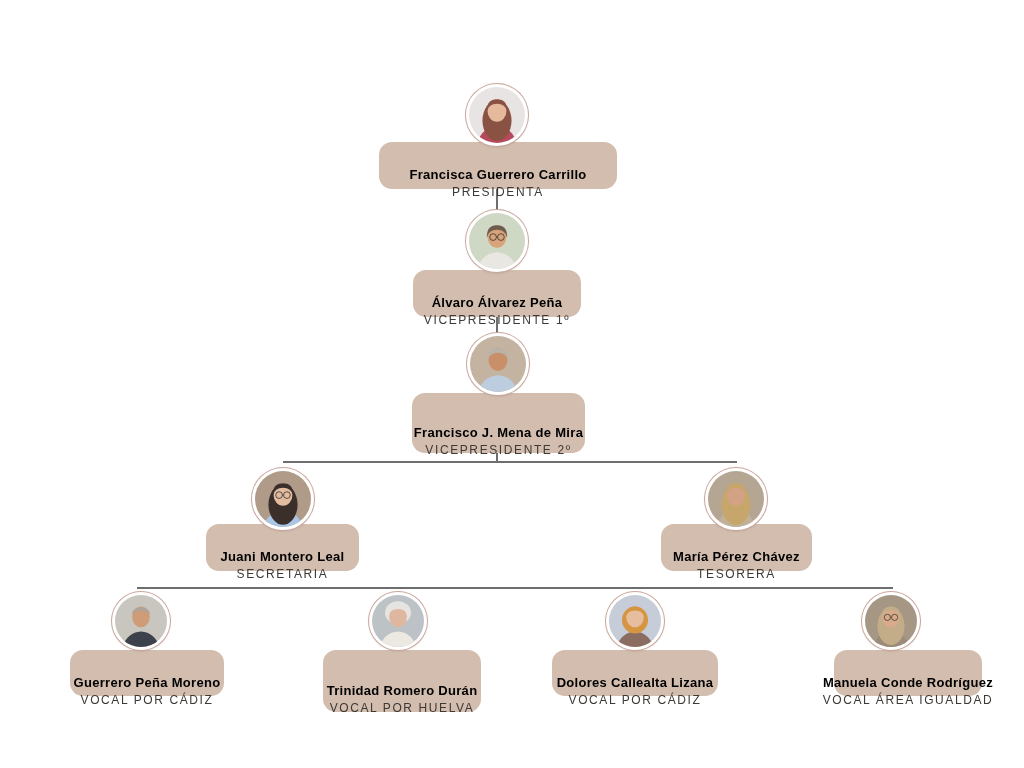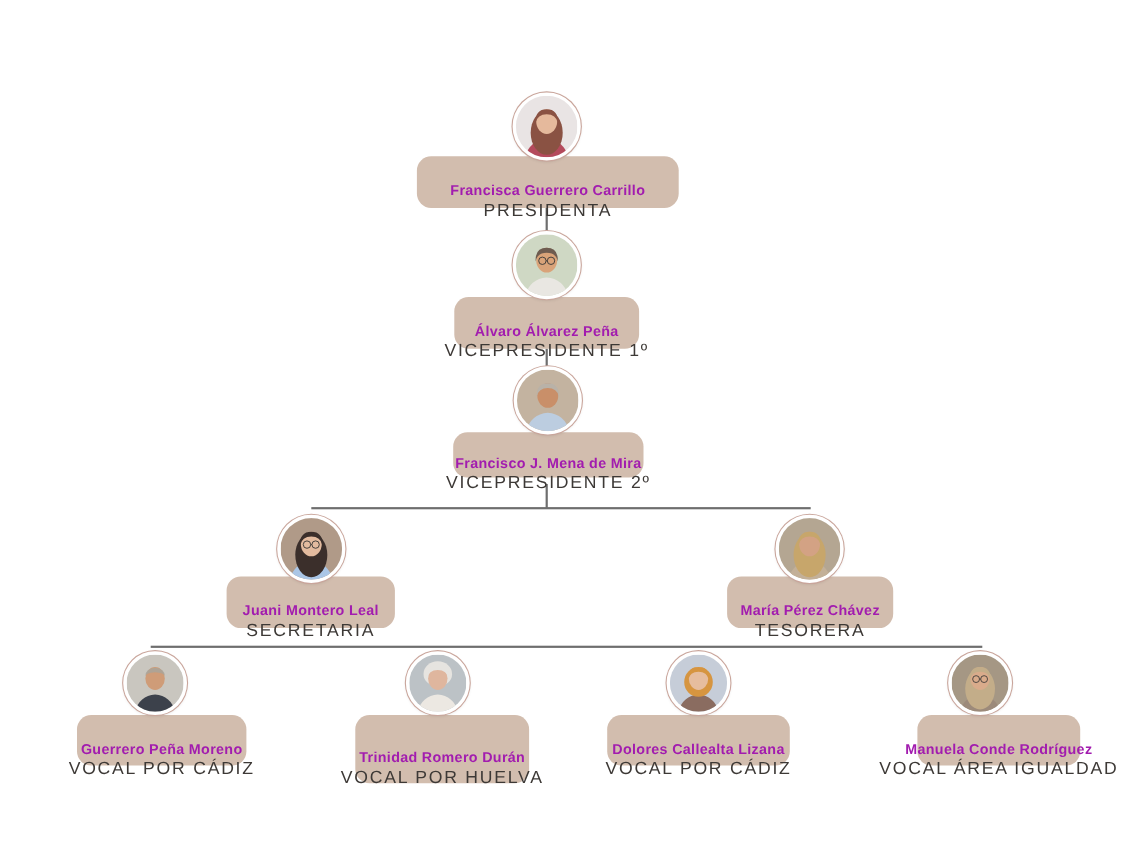--- a/index.html
+++ b/index.html
@@ -17,7 +17,7 @@
     display:flex;flex-direction:column;align-items:center;justify-content:center;
     gap:3px;box-sizing:border-box;padding:4px 6px;
   }
-  .card .name{font-weight:700;font-size:13px;letter-spacing:0.3px;color:#a21caf;white-space:nowrap;margin-top:35px;}
+  .card .name{font-weight:700;font-size:13px;letter-spacing:0.3px;color:#000000;white-space:nowrap;margin-top:35px;}
   .card .role{font-size:16px;letter-spacing:1.6px;color:#3d3936;white-space:nowrap;}
   .circle{
     position:absolute;border-radius:50%;overflow:hidden;z-index:3;background:#fff;

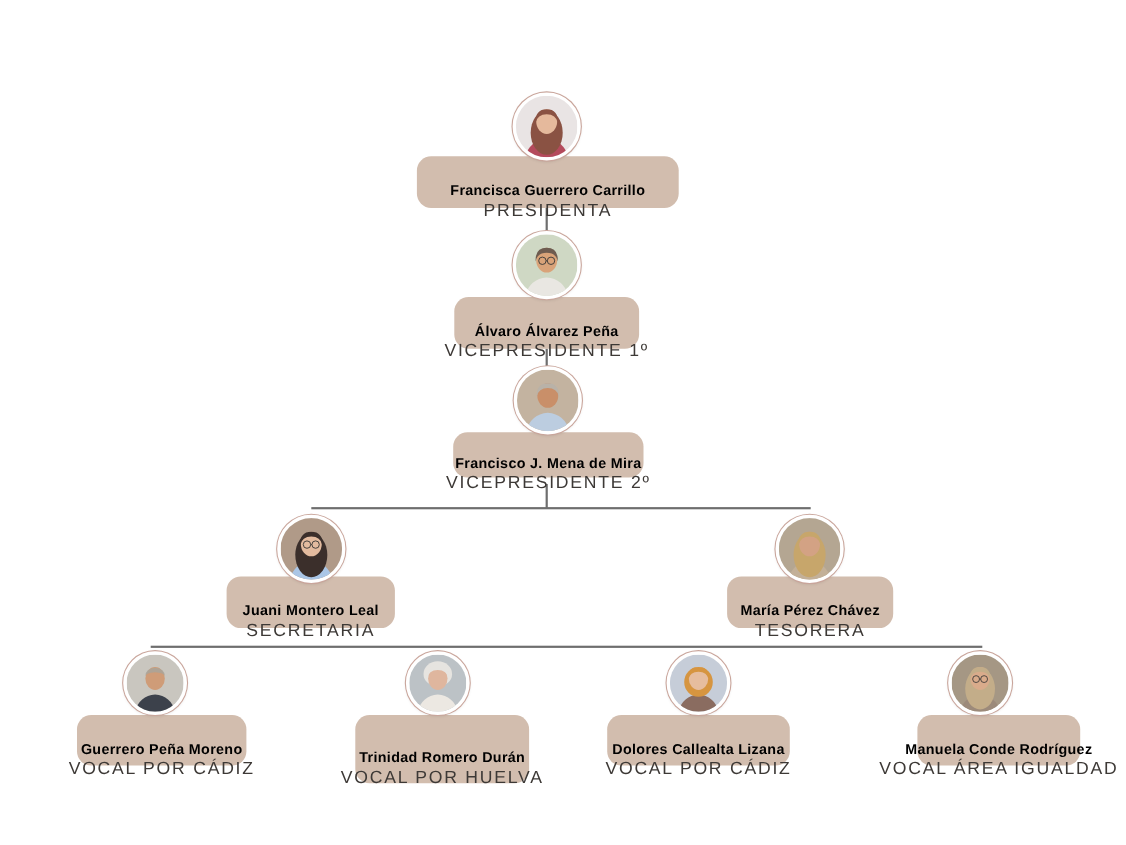--- a/index.html
+++ b/index.html
@@ -18,7 +18,7 @@
     gap:3px;box-sizing:border-box;padding:4px 6px;
   }
   .card .name{font-weight:700;font-size:13px;letter-spacing:0.3px;color:#000000;white-space:nowrap;margin-top:35px;}
-  .card .role{font-size:16px;letter-spacing:1.6px;color:#3d3936;white-space:nowrap;}
+  .card .role{font-size:12px;letter-spacing:1.6px;color:#3d3936;white-space:nowrap;}
   .circle{
     position:absolute;border-radius:50%;overflow:hidden;z-index:3;background:#fff;
     border:3px solid #ffffff;box-sizing:border-box;

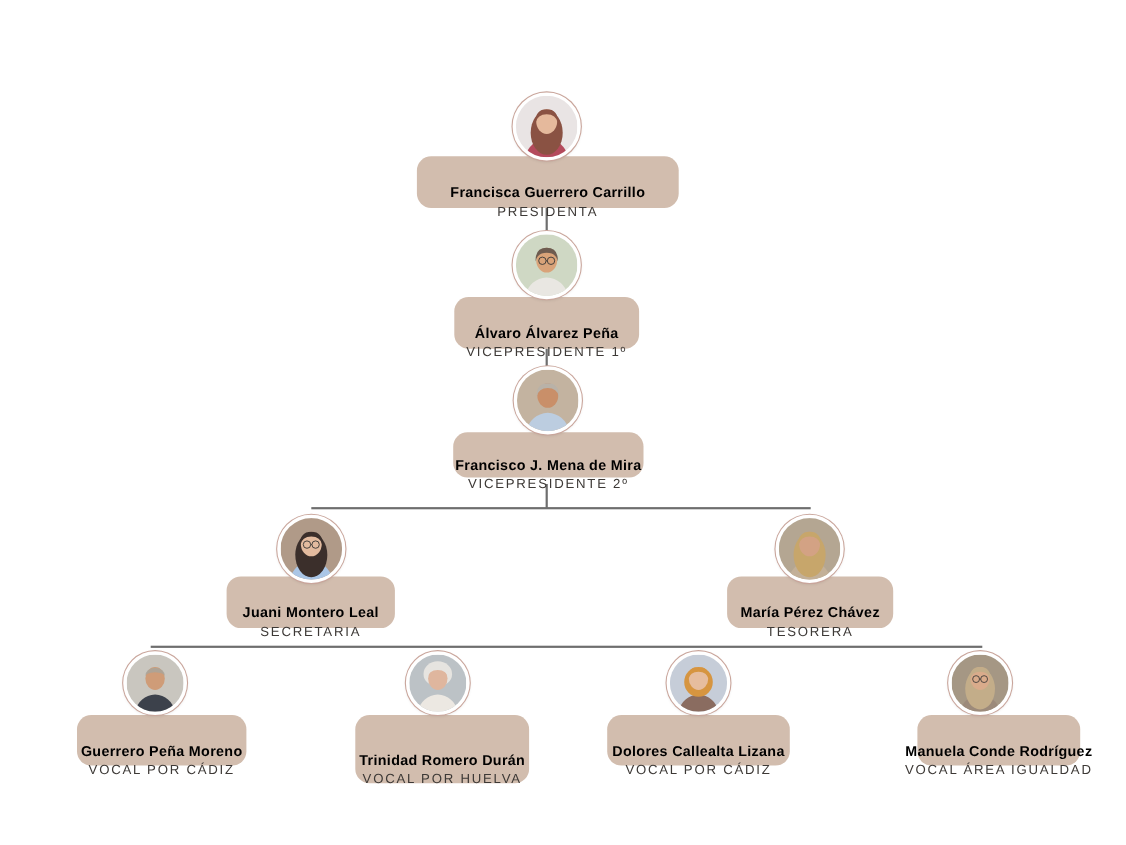--- a/index.html
+++ b/index.html
@@ -83,7 +83,7 @@
           <path d="M32 44 Q31 22 50 22 Q69 22 68 44 Q65 30 50 30 Q35 30 32 44 Z" fill="#b9b2a8"></path>
         </svg>
       </div>
-    <div class="card" style="left:412px;top:393px;width:173px;height:41px">
+    <div class="card" style="left:412px;top:393px;width:173px;height:60px">
       <div class="name">Francisco J. Mena de Mira</div>
       <div class="role">VICEPRESIDENTE 2º</div>
     </div>

